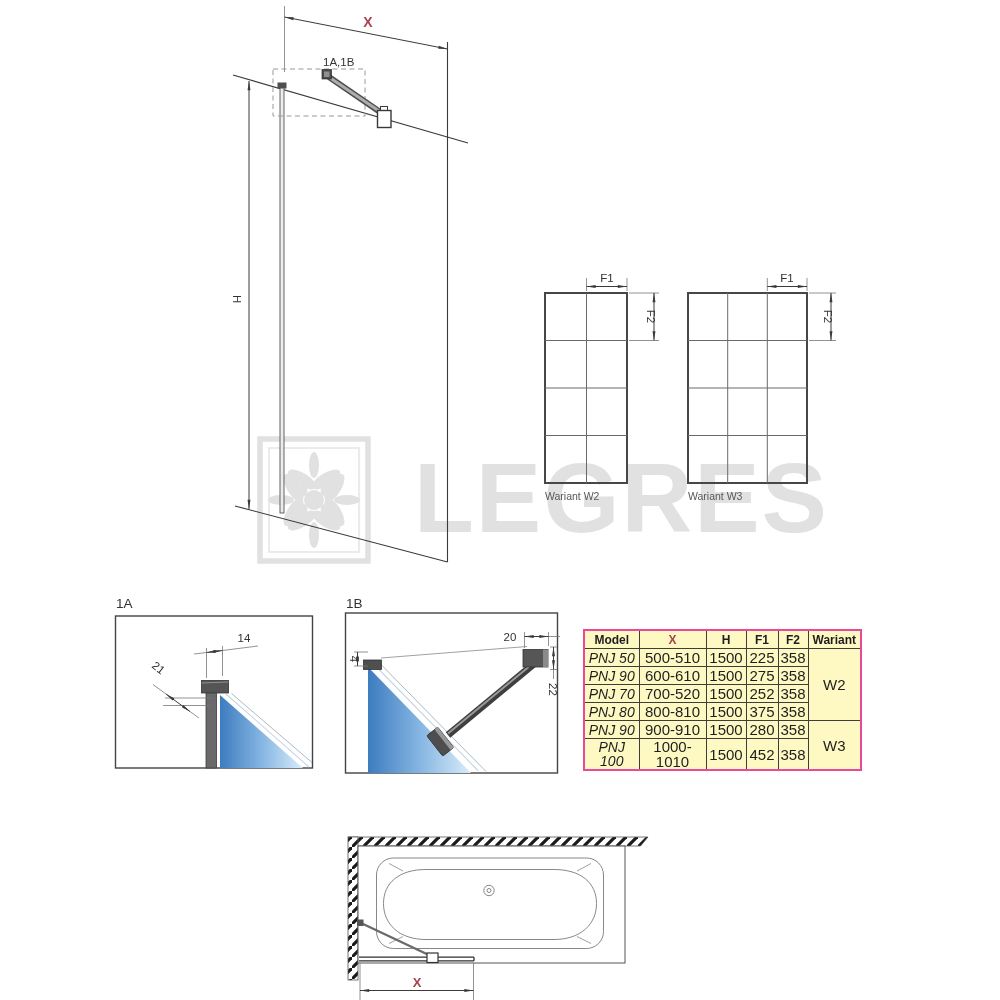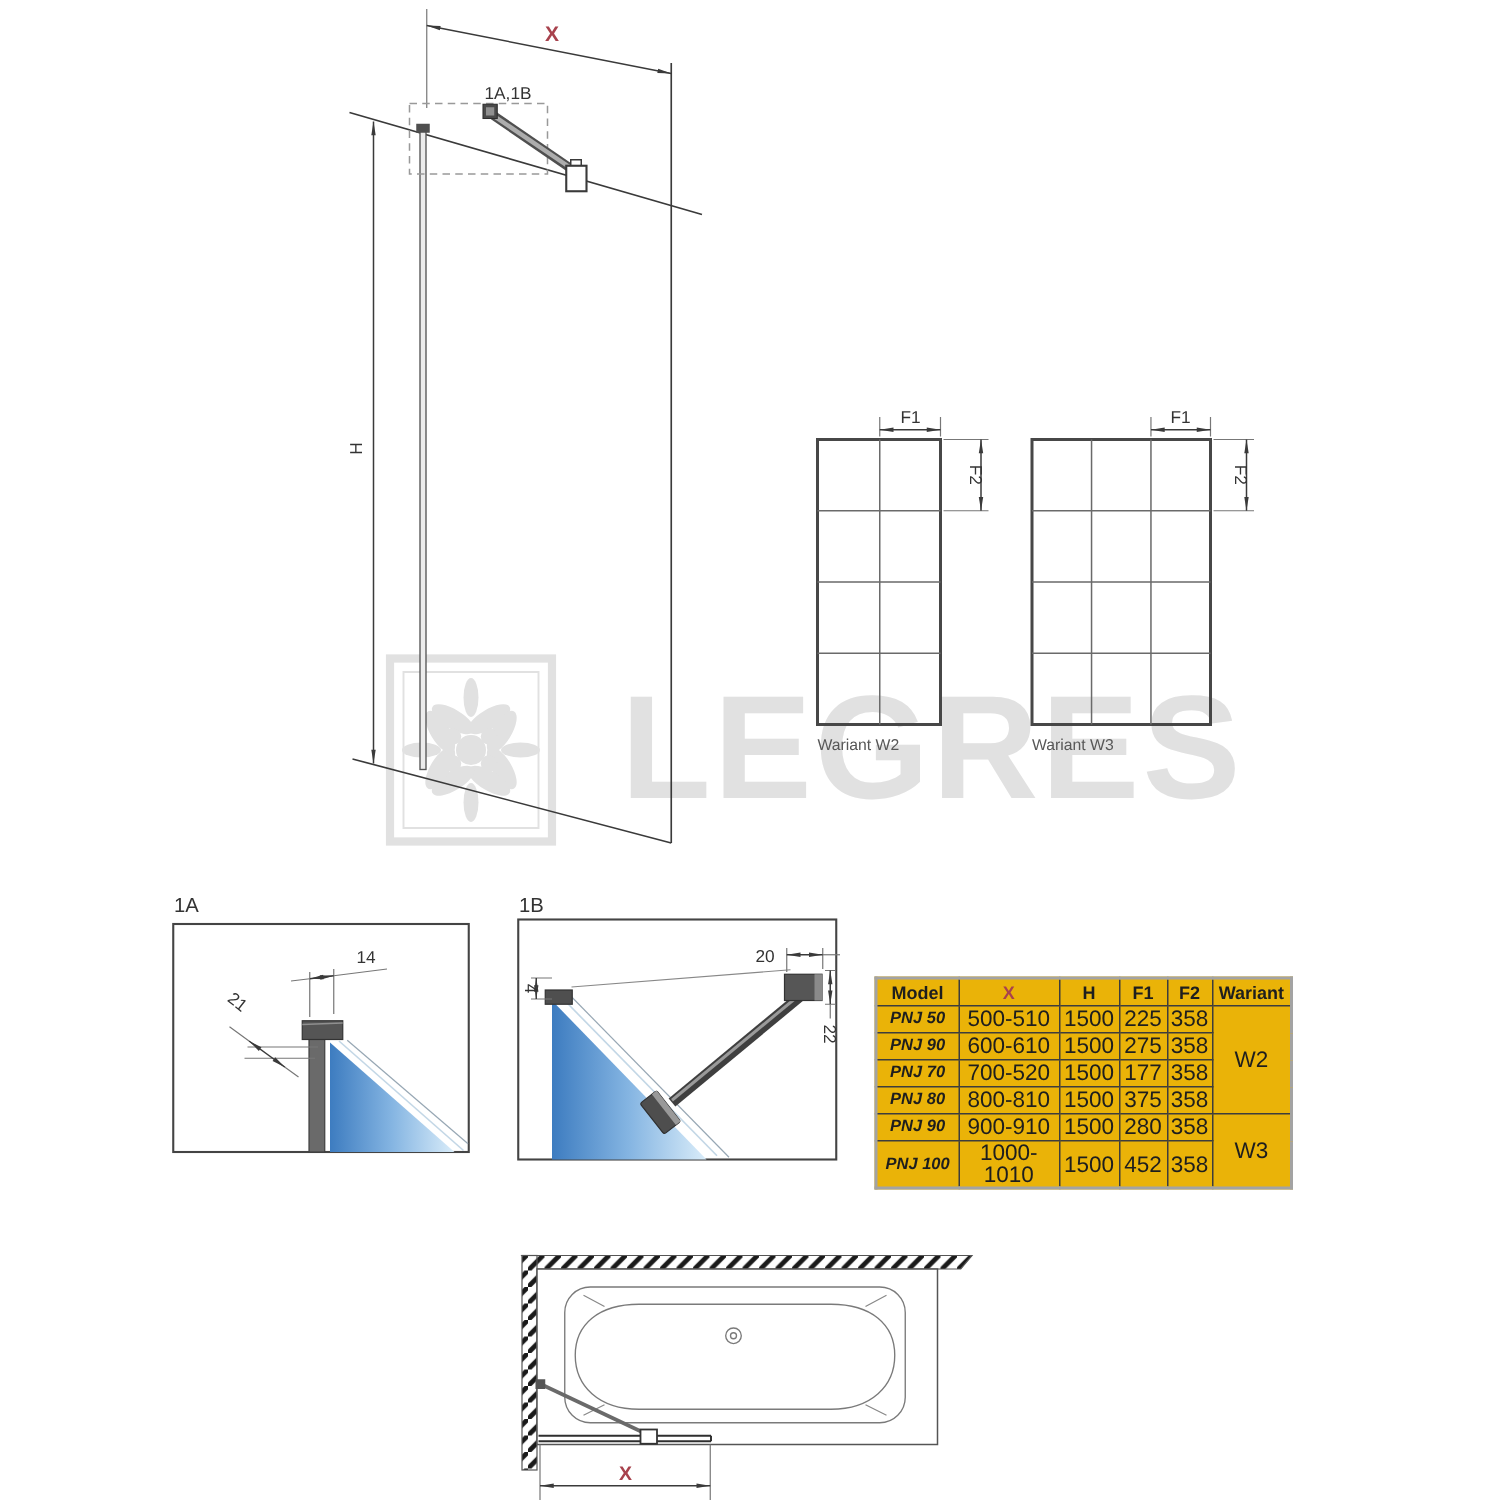--- a/index.html
+++ b/index.html
@@ -25,8 +25,8 @@
   .lbl-big{font-size:13.5px;fill:#333;}
   .red{fill:#a8424d;font-weight:bold;}
   
-  .spec{position:absolute;left:583px;top:651px;border-collapse:collapse;background:#eab308;
-        color:#1e1e1e;border:2px solid #a3a3a3;}
+  .spec{position:absolute;left:583px;top:629px;border-collapse:collapse;background:#fef9c3;
+        color:#1e1e1e;border:2px solid #ec4899;}
   .spec td,.spec th{border:1.6px solid #3d3d3d;text-align:center;vertical-align:middle;
         padding:0 2px;height:17px;font-size:15px;line-height:1;}
   .spec th{font-weight:bold;font-size:12px;}

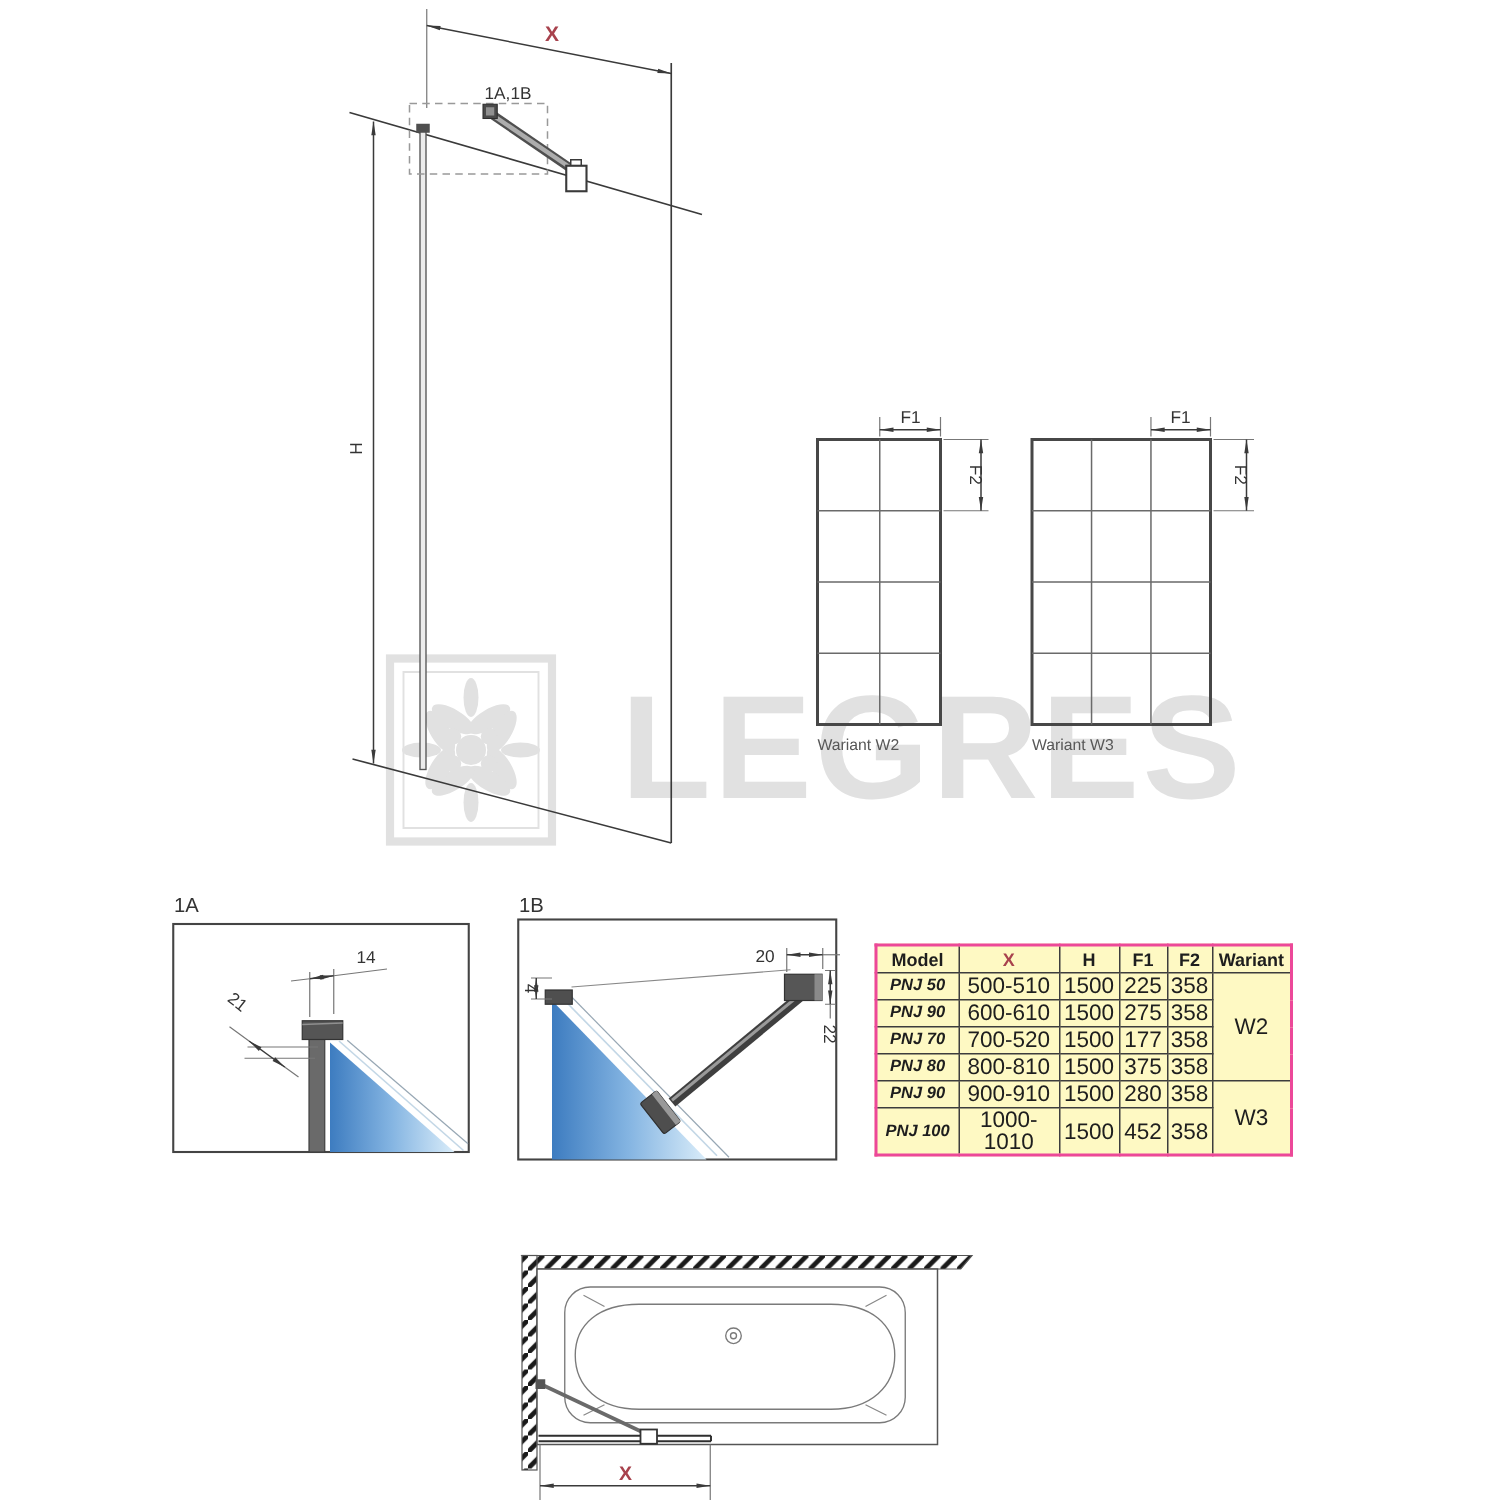--- a/index.html
+++ b/index.html
@@ -30,7 +30,7 @@
   .spec td,.spec th{border:1.6px solid #3d3d3d;text-align:center;vertical-align:middle;
         padding:0 2px;height:17px;font-size:15px;line-height:1;}
   .spec th{font-weight:bold;font-size:12px;}
-  .spec td.model{font-weight:bold;font-style:italic;font-size:11px;}
+  .spec td.model{font-weight:normal;font-style:italic;font-size:14px;}
   .spec .xhdr{color:#a8424d;}
   col.c-model{width:55px;}col.c-x{width:67px;}col.c-h{width:40px;}
   col.c-f1{width:32px;}col.c-f2{width:30px;}col.c-w{width:53px;}

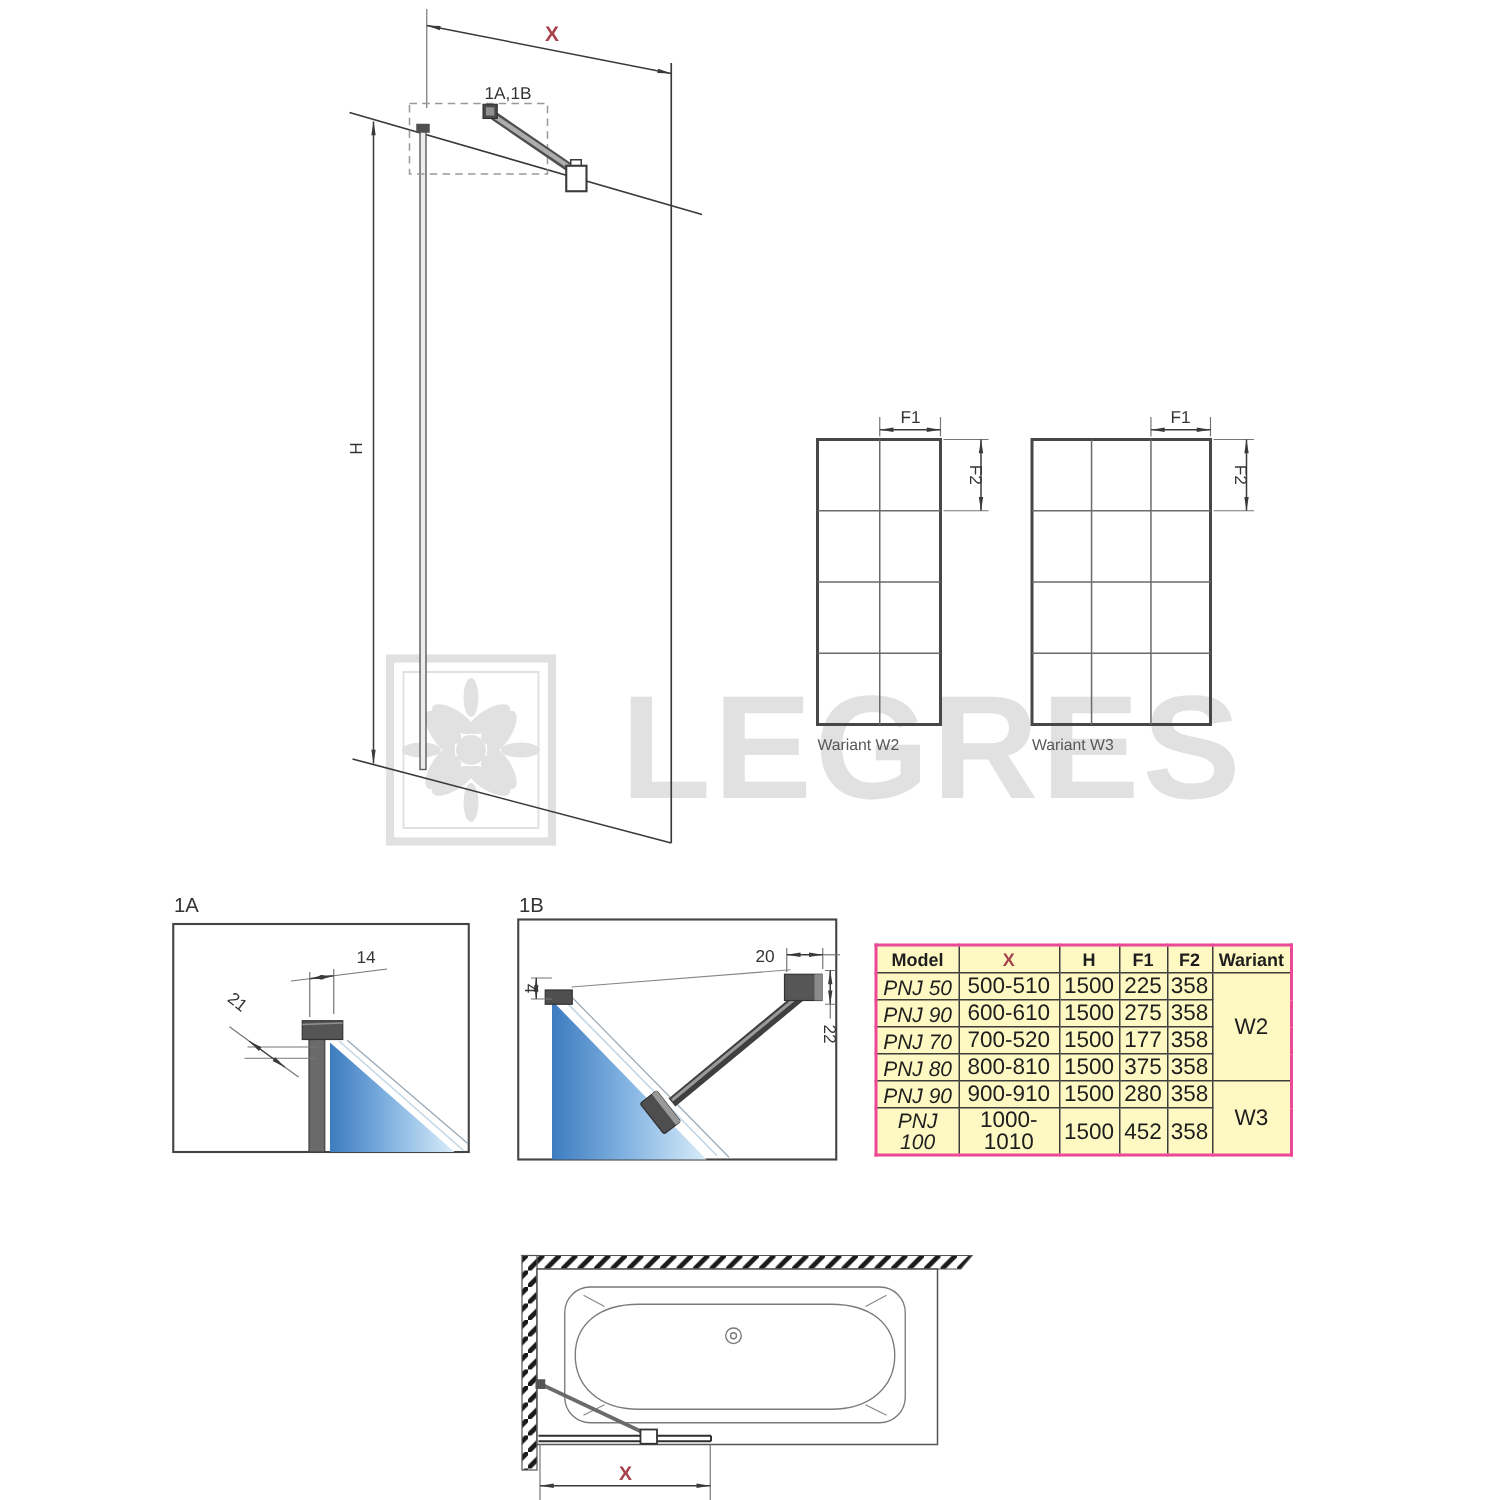--- a/index.html
+++ b/index.html
@@ -251,7 +251,7 @@
       <td class="model">PNJ 70</td>
       <td>700-520</td>
       <td>1500</td>
-      <td>177</td>
+      <td>252</td>
       <td>358</td>
     </tr>
     <tr>

